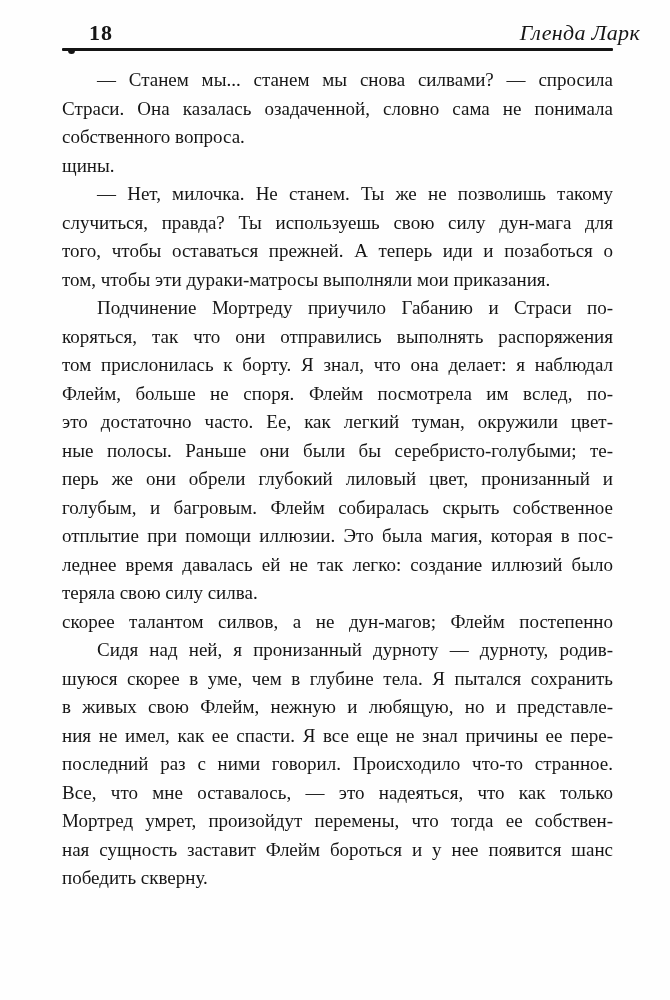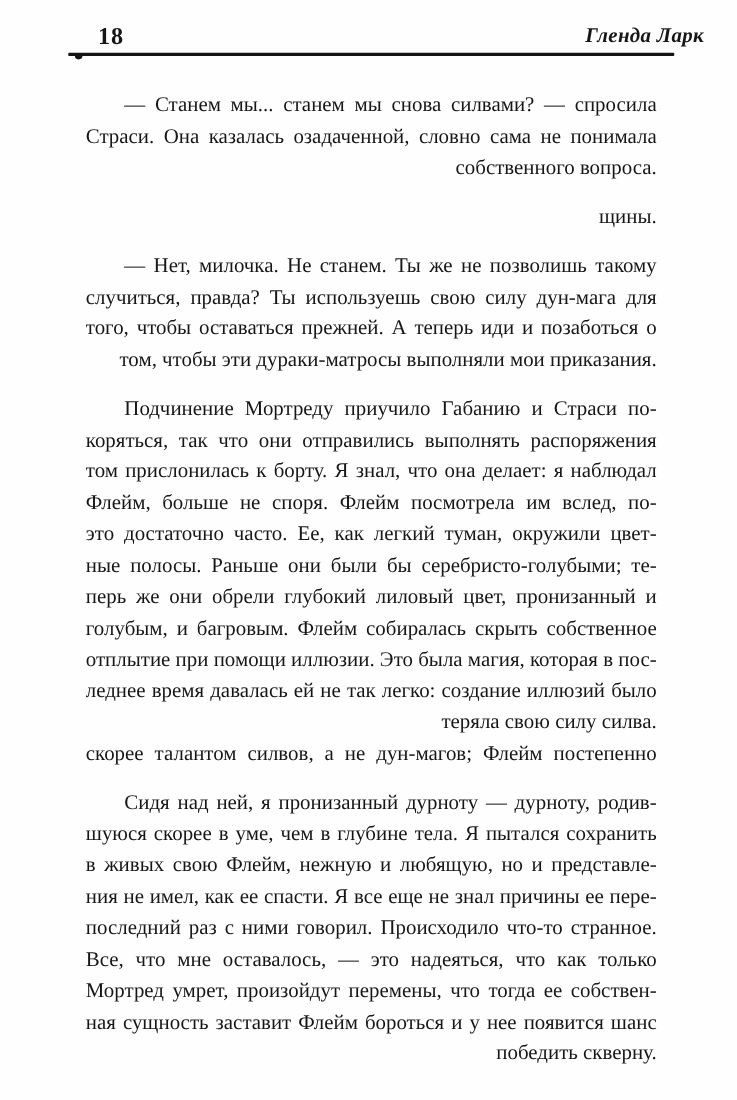--- a/index.html
+++ b/index.html
@@ -33,9 +33,9 @@
     letter-spacing: 1px;
   }
   .running-title {
-    font-size: 19px;
+    font-size: 22px;
     font-style: italic;
-    font-weight: 700;
+    font-weight: 400;
     letter-spacing: 0.3px;
   }
   .head-rule {

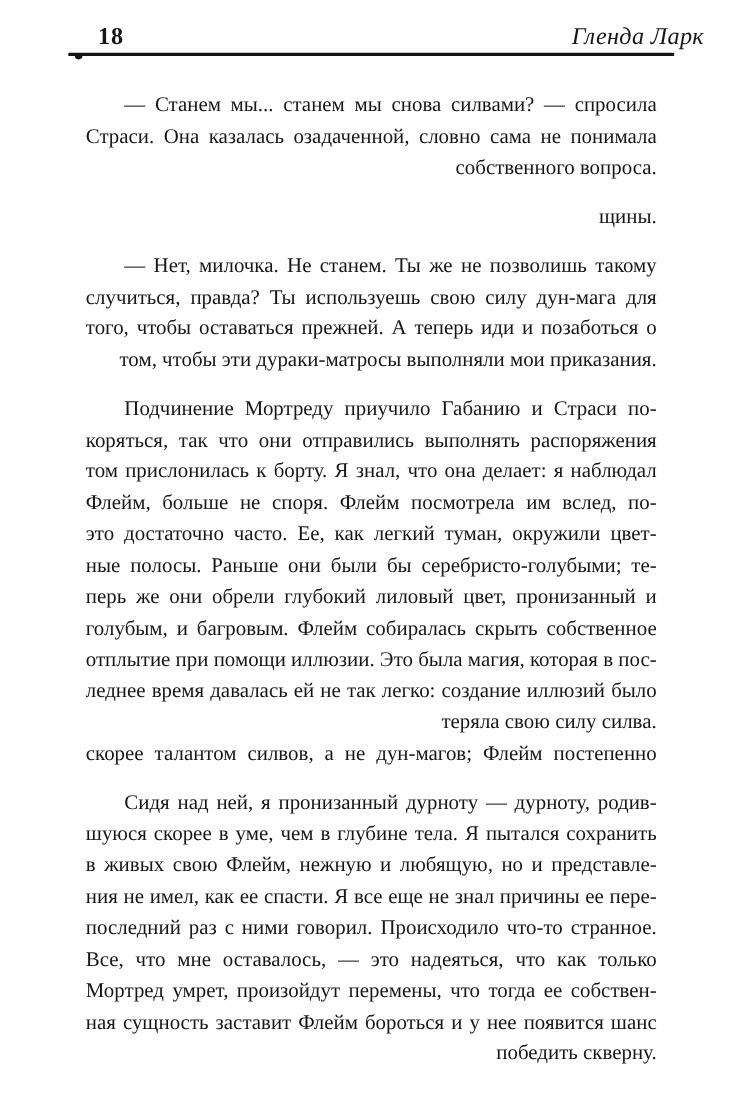--- a/index.html
+++ b/index.html
@@ -65,7 +65,7 @@
     width: 551px;
     font-size: 19px;
   }
-  .para { margin: 16px; }
+  .para { margin: 0; }
   .line {
     height: 28.5px;
     line-height: 28.5px;

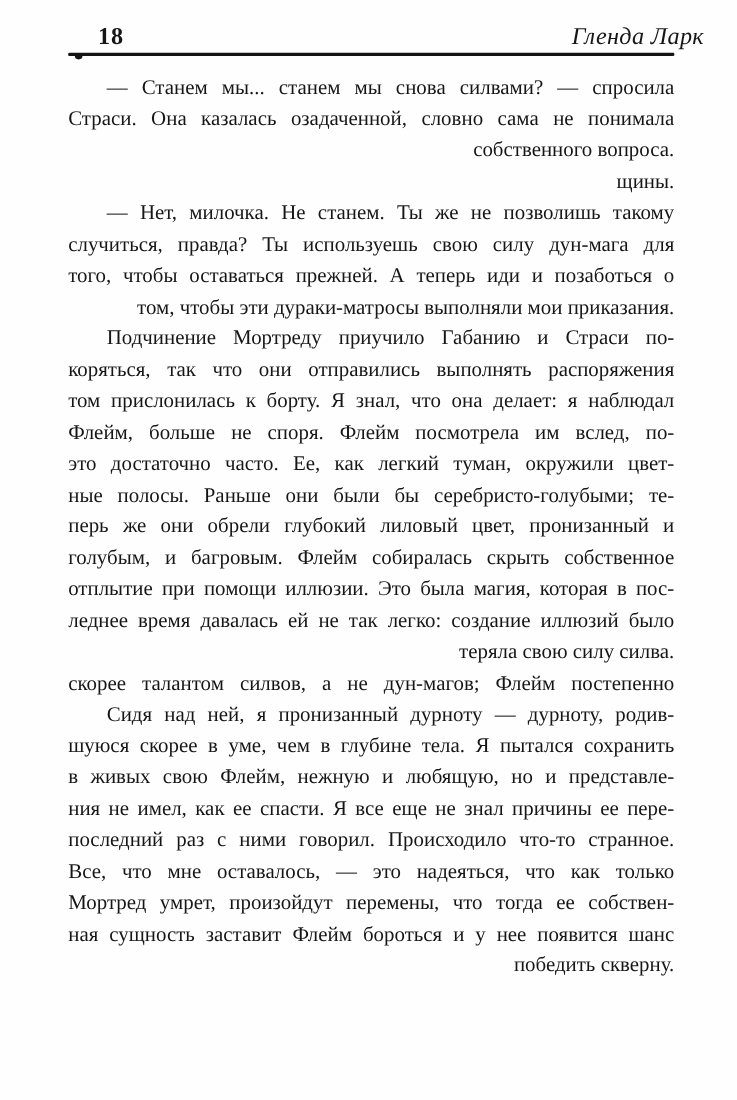--- a/index.html
+++ b/index.html
@@ -78,7 +78,7 @@
     display: inline-block;
     width: 100%;
   }
-  .line.last { text-align: right; }
+  .line.last { text-align: left; }
   .line.last::after { content: none; }
   .line.indent { text-indent: 35px; }
 </style>

